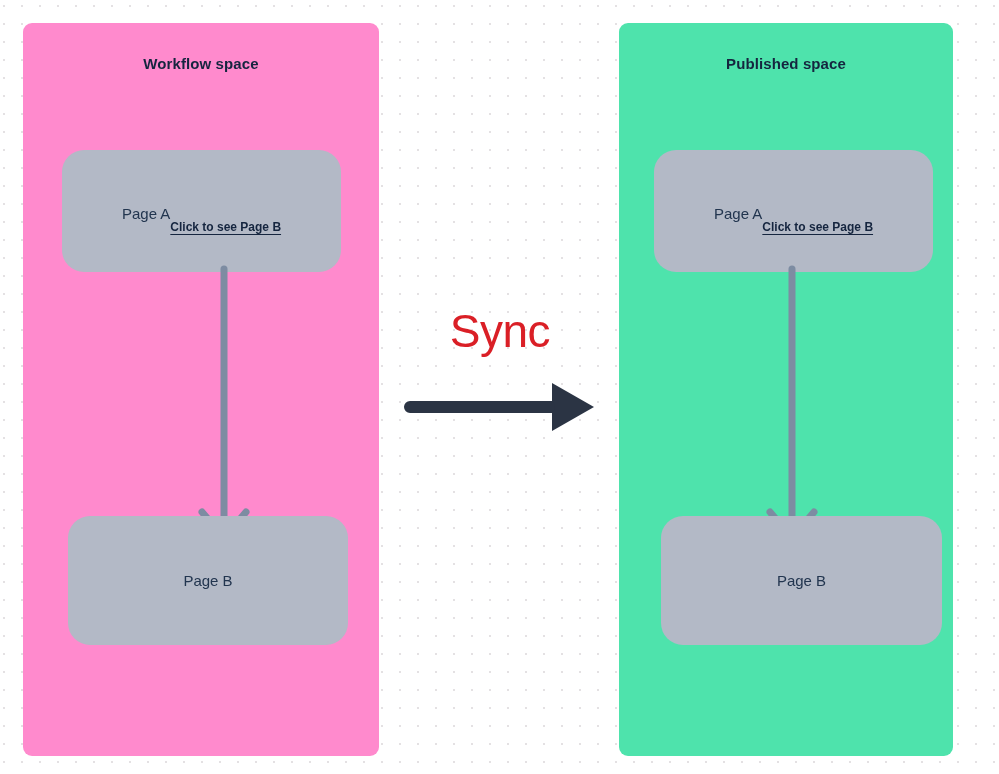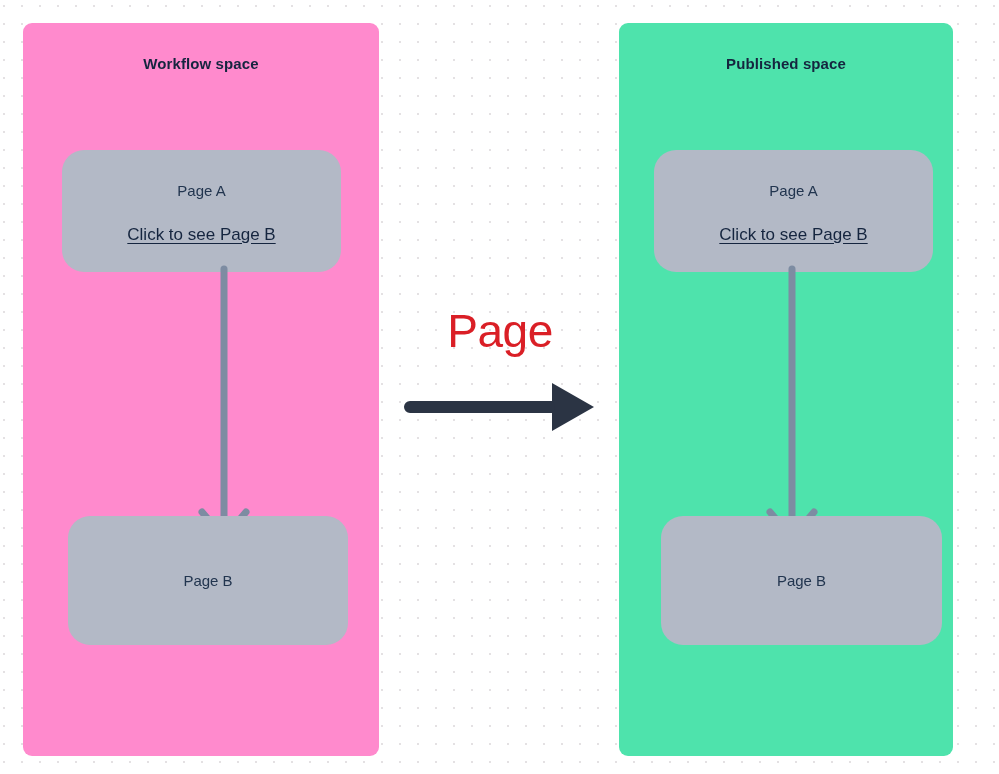--- a/index.html
+++ b/index.html
@@ -66,7 +66,7 @@
     border-radius: 22px;
     box-sizing: border-box;
     display: flex;
-    flex-direction: column;
+    flex-direction: row;
     align-items: center;
     justify-content: center;
   }

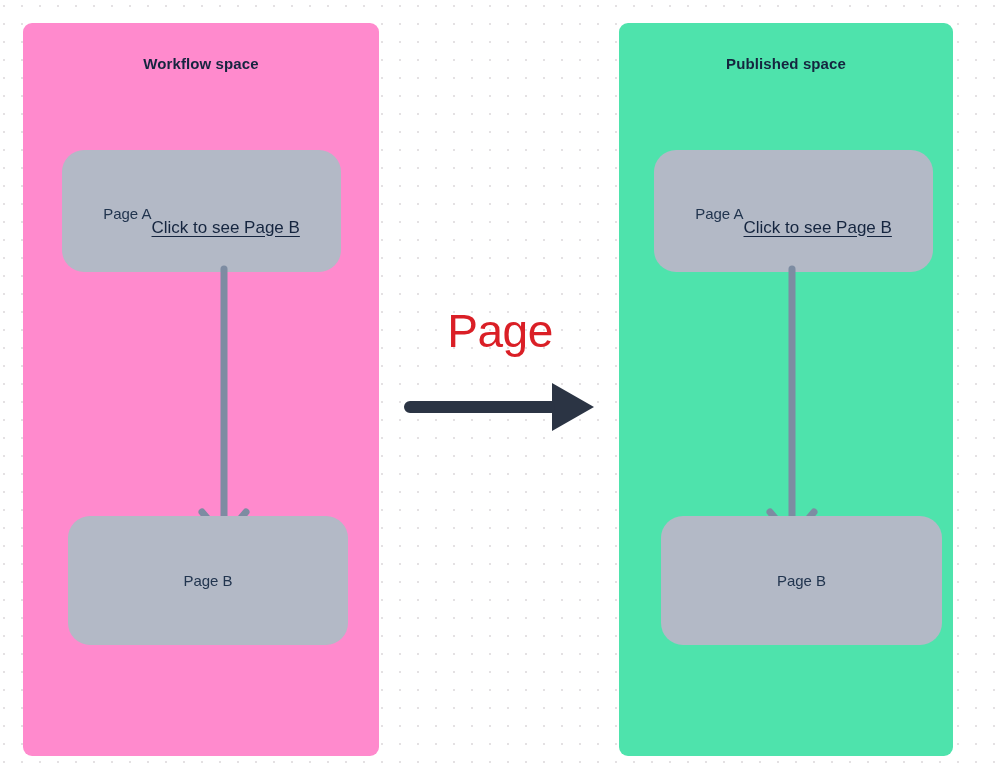--- a/index.html
+++ b/index.html
@@ -81,8 +81,8 @@
   }
   .page-link-text {
     margin-top: 28px;
-    font-size: 17px;
-    font-weight: normal;
+    font-size: 12px;
+    font-weight: bold;
     color: #15253f;
     text-decoration: underline;
     text-underline-offset: 3px;

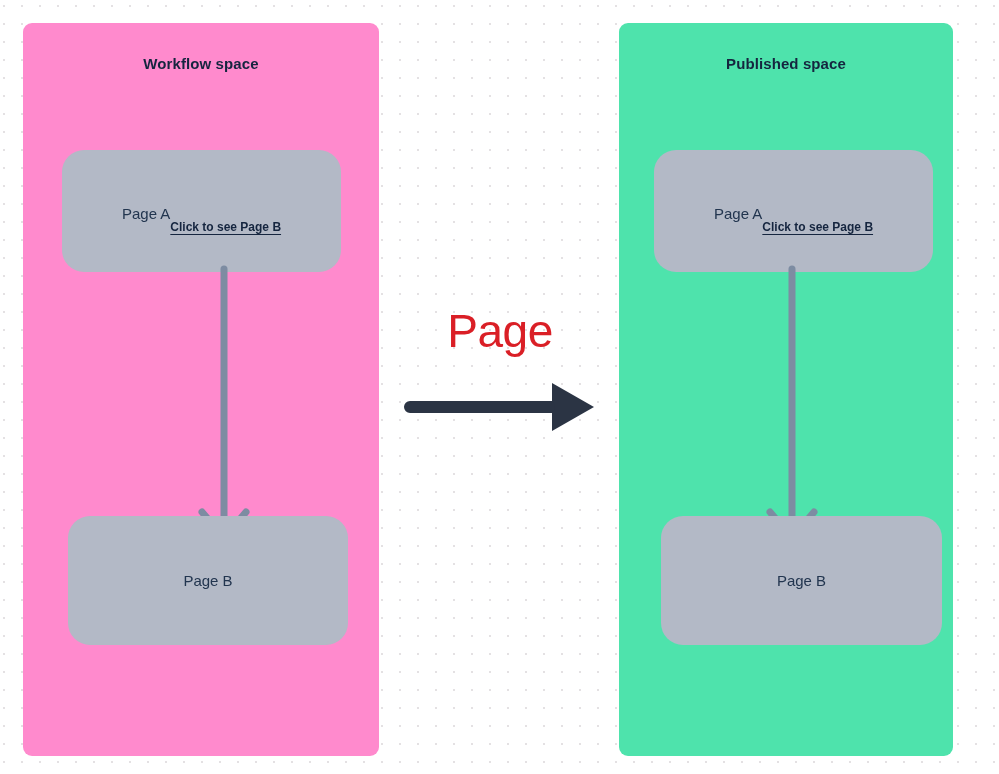--- a/index.html
+++ b/index.html
@@ -181,7 +181,7 @@
     </div>
   </div>
 
-  <div id="sync-label">Page</div>
+  <div id="sync-label">Sync</div>
 
   <svg id="sync-arrow" viewBox="0 0 192 58">
     <path d="M4 23 H146 V5 L188 29 L146 53 V35 H4 A6 6 0 0 1 4 23 Z" fill="#2b3444"></path>

